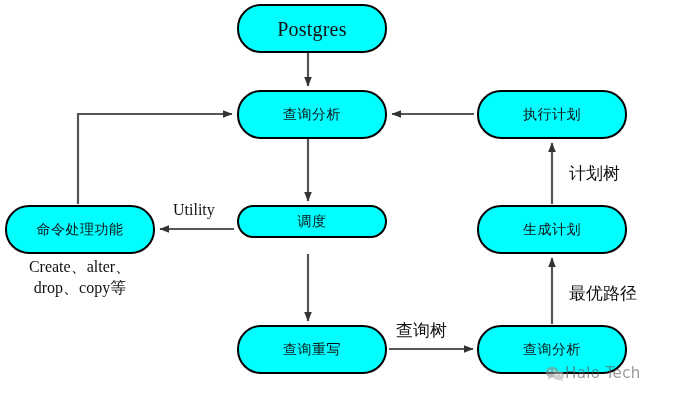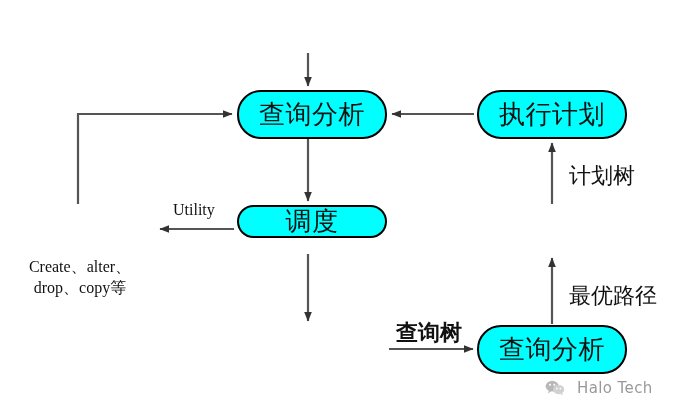--- a/index.html
+++ b/index.html
@@ -115,6 +115,9 @@
     </g>
   </svg>
 
+  <div class="node" style="left:237px; top:4px; width:150px; height:49px;">
+    <span class="node-label latin">Postgres</span>
+  </div>
 
   <div class="node" style="left:237px; top:90px; width:150px; height:49px;">
     <span class="node-label">查询分析</span>

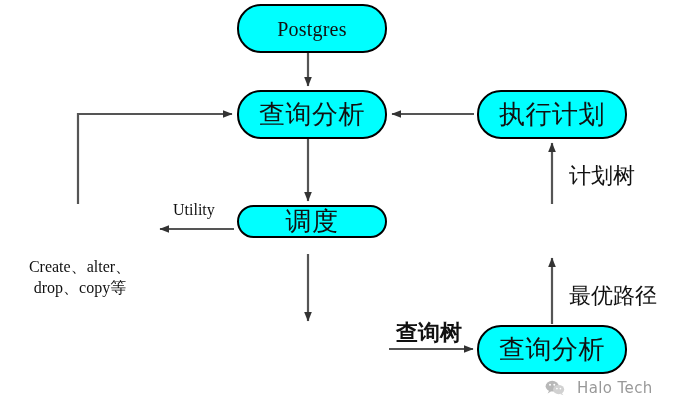--- a/index.html
+++ b/index.html
@@ -34,7 +34,7 @@
     z-index: 5;
   }
   .node-label {
-    font-size: 26px;
+    font-size: 14px;
     color: #111111;
     line-height: 1;
     white-space: nowrap;

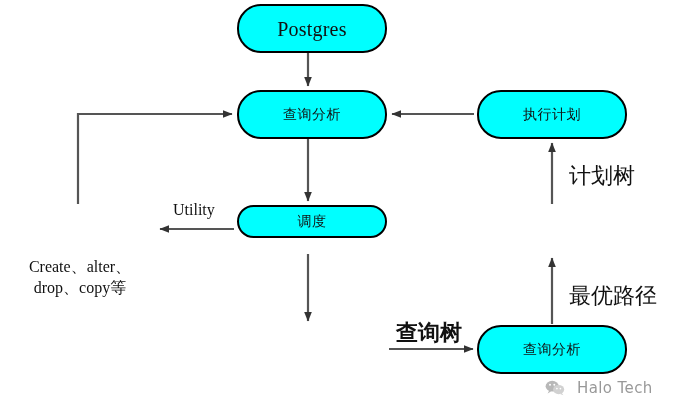--- a/index.html
+++ b/index.html
@@ -55,7 +55,7 @@
   }
   .edge-label {
     position: absolute;
-    font-size: 22px;
+    font-size: 17px;
     color: #111111;
     white-space: nowrap;
     z-index: 6;

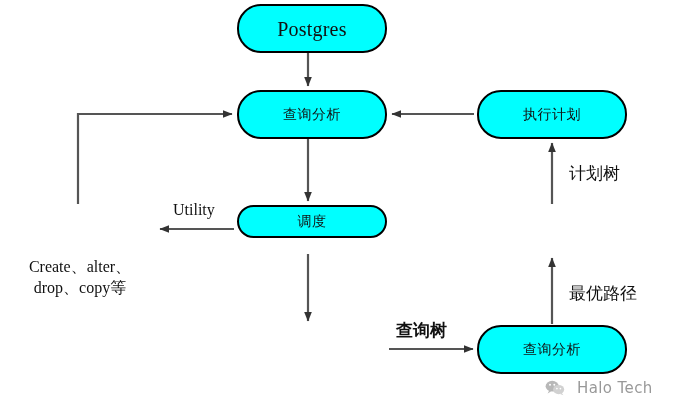--- a/index.html
+++ b/index.html
@@ -127,6 +127,9 @@
     <span class="node-label">执行计划</span>
   </div>
 
+  <div class="node" style="left:5px; top:205px; width:150px; height:49px;">
+    <span class="node-label">命令处理功能</span>
+  </div>
 
   <div class="node" style="left:237px; top:205px; width:150px; height:33px;">
     <span class="node-label">调度</span>

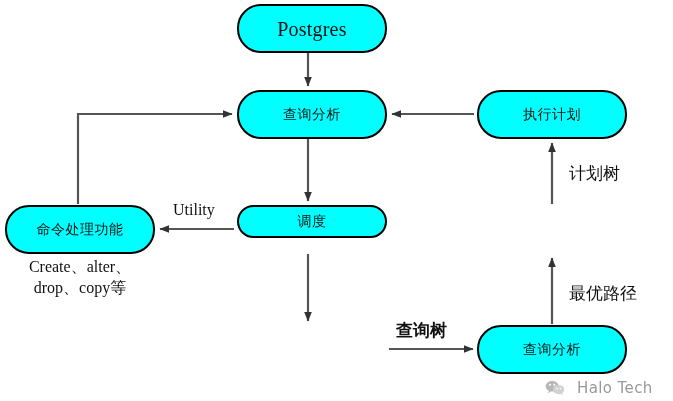--- a/index.html
+++ b/index.html
@@ -135,6 +135,9 @@
     <span class="node-label">调度</span>
   </div>
 
+  <div class="node" style="left:477px; top:205px; width:150px; height:49px;">
+    <span class="node-label">生成计划</span>
+  </div>
 
 
   <div class="node" style="left:477px; top:325px; width:150px; height:49px;">

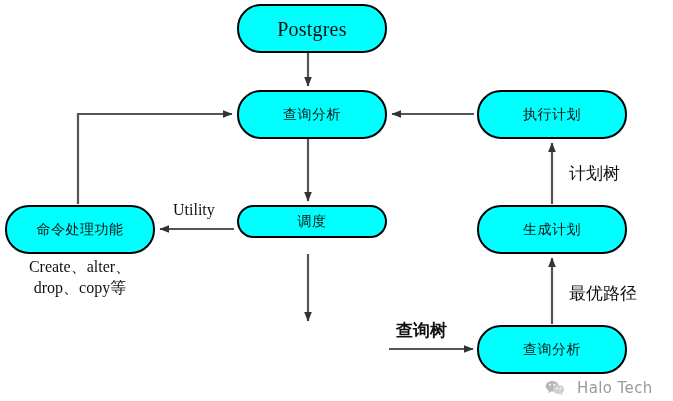--- a/index.html
+++ b/index.html
@@ -149,7 +149,7 @@
 
   <div class="edge-label latin" style="left:173px; top:202px;">Utility</div>
 
-  <div class="edge-label" style="left:396px; top:322px;font-weight:bold;">查询树</div>
+  <div class="edge-label" style="left:396px; top:322px;">查询树</div>
 
   <div class="edge-label" style="left:569px; top:285px;">最优路径</div>
 

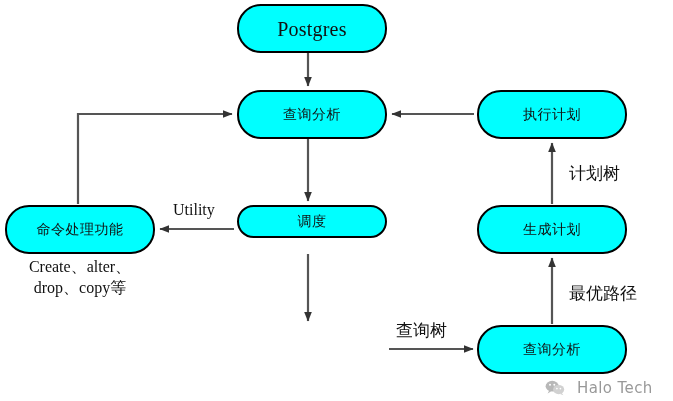--- a/index.html
+++ b/index.html
@@ -139,6 +139,9 @@
     <span class="node-label">生成计划</span>
   </div>
 
+  <div class="node" style="left:237px; top:325px; width:150px; height:49px;">
+    <span class="node-label">查询重写</span>
+  </div>
 
   <div class="node" style="left:477px; top:325px; width:150px; height:49px;">
     <span class="node-label">查询分析</span>

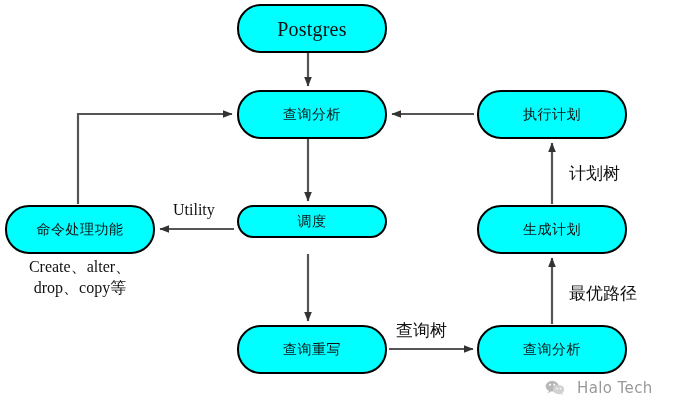--- a/index.html
+++ b/index.html
@@ -67,10 +67,10 @@
   .watermark {
     position: absolute;
     left: 545px;
-    top: 380px;
+    top: 366px;
     display: flex;
-    align-items: center;
-    gap: 12px;
+    align-items: flex-start;
+    gap: 0;
     z-index: 8;
     opacity: 0.62;
   }

